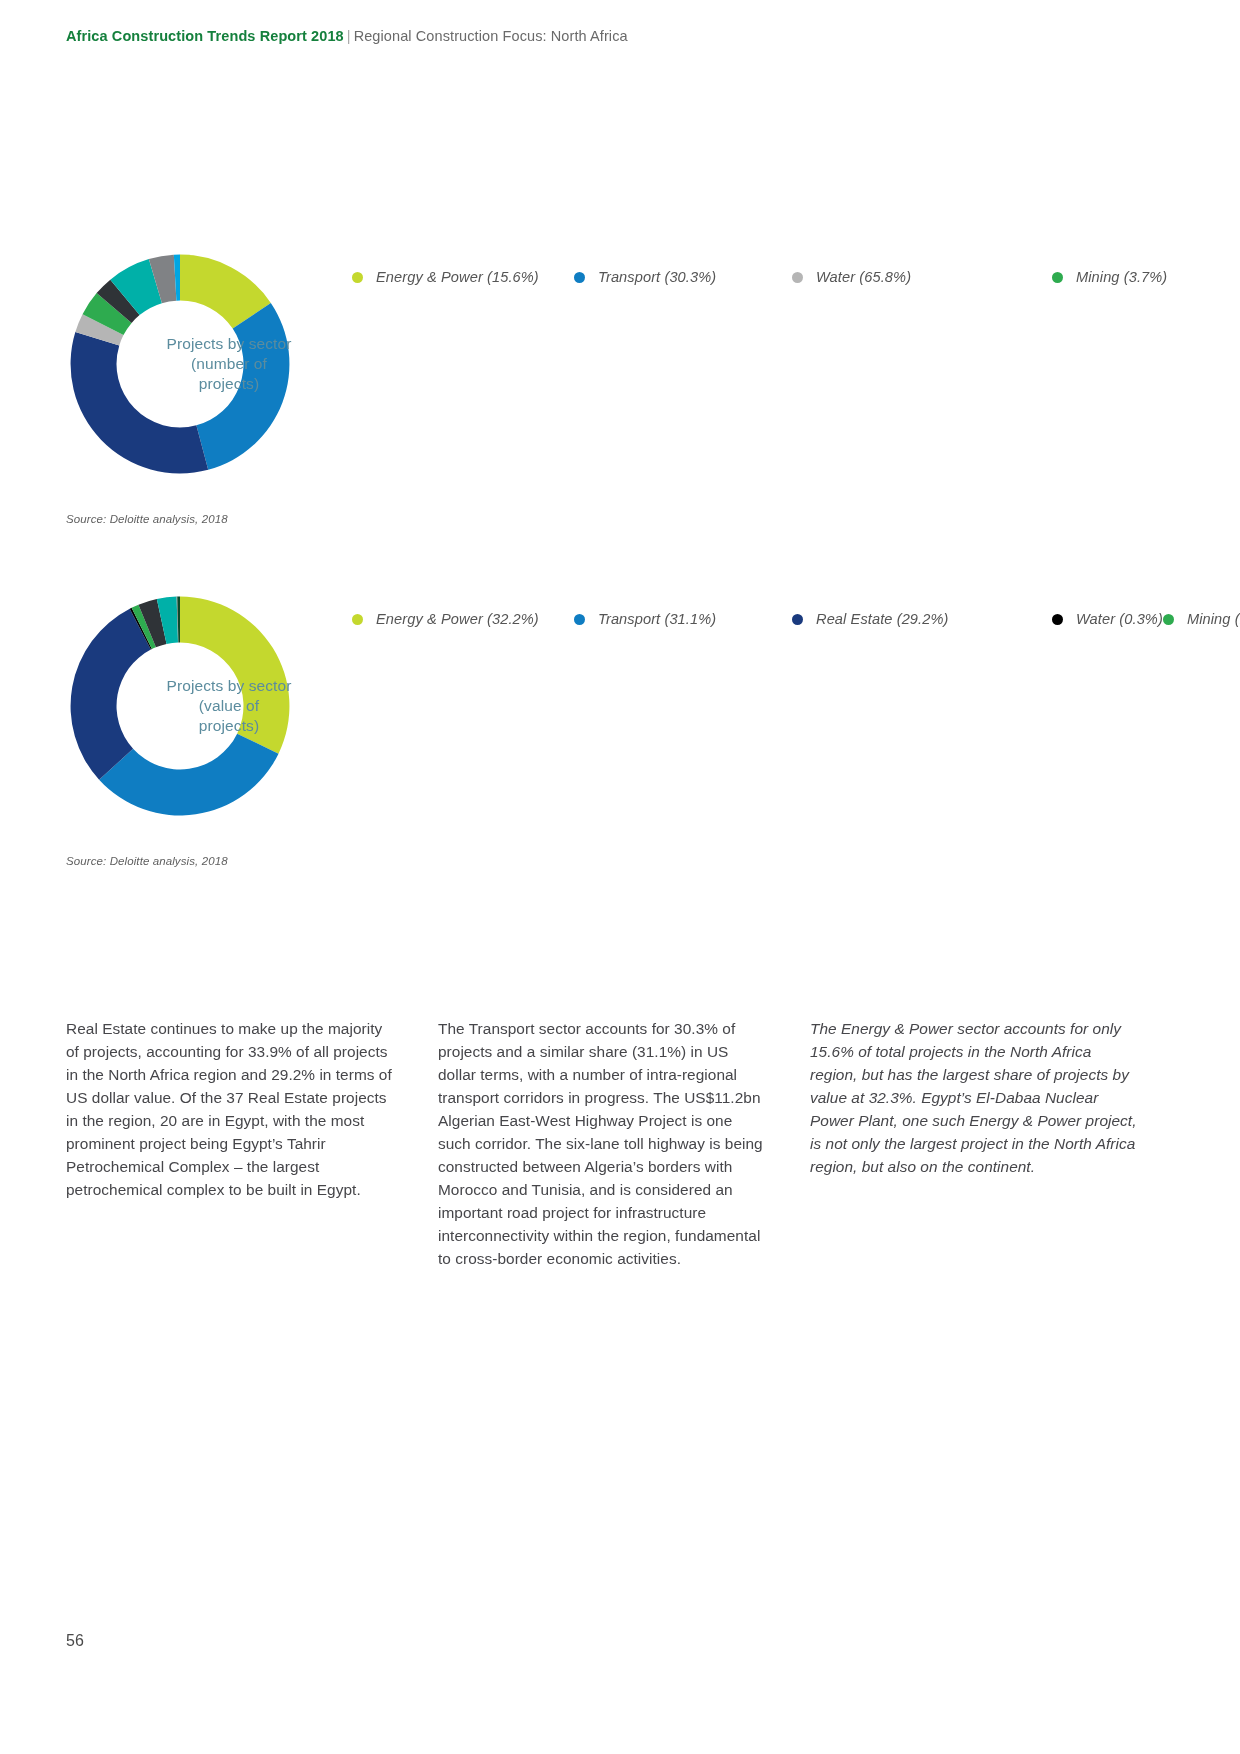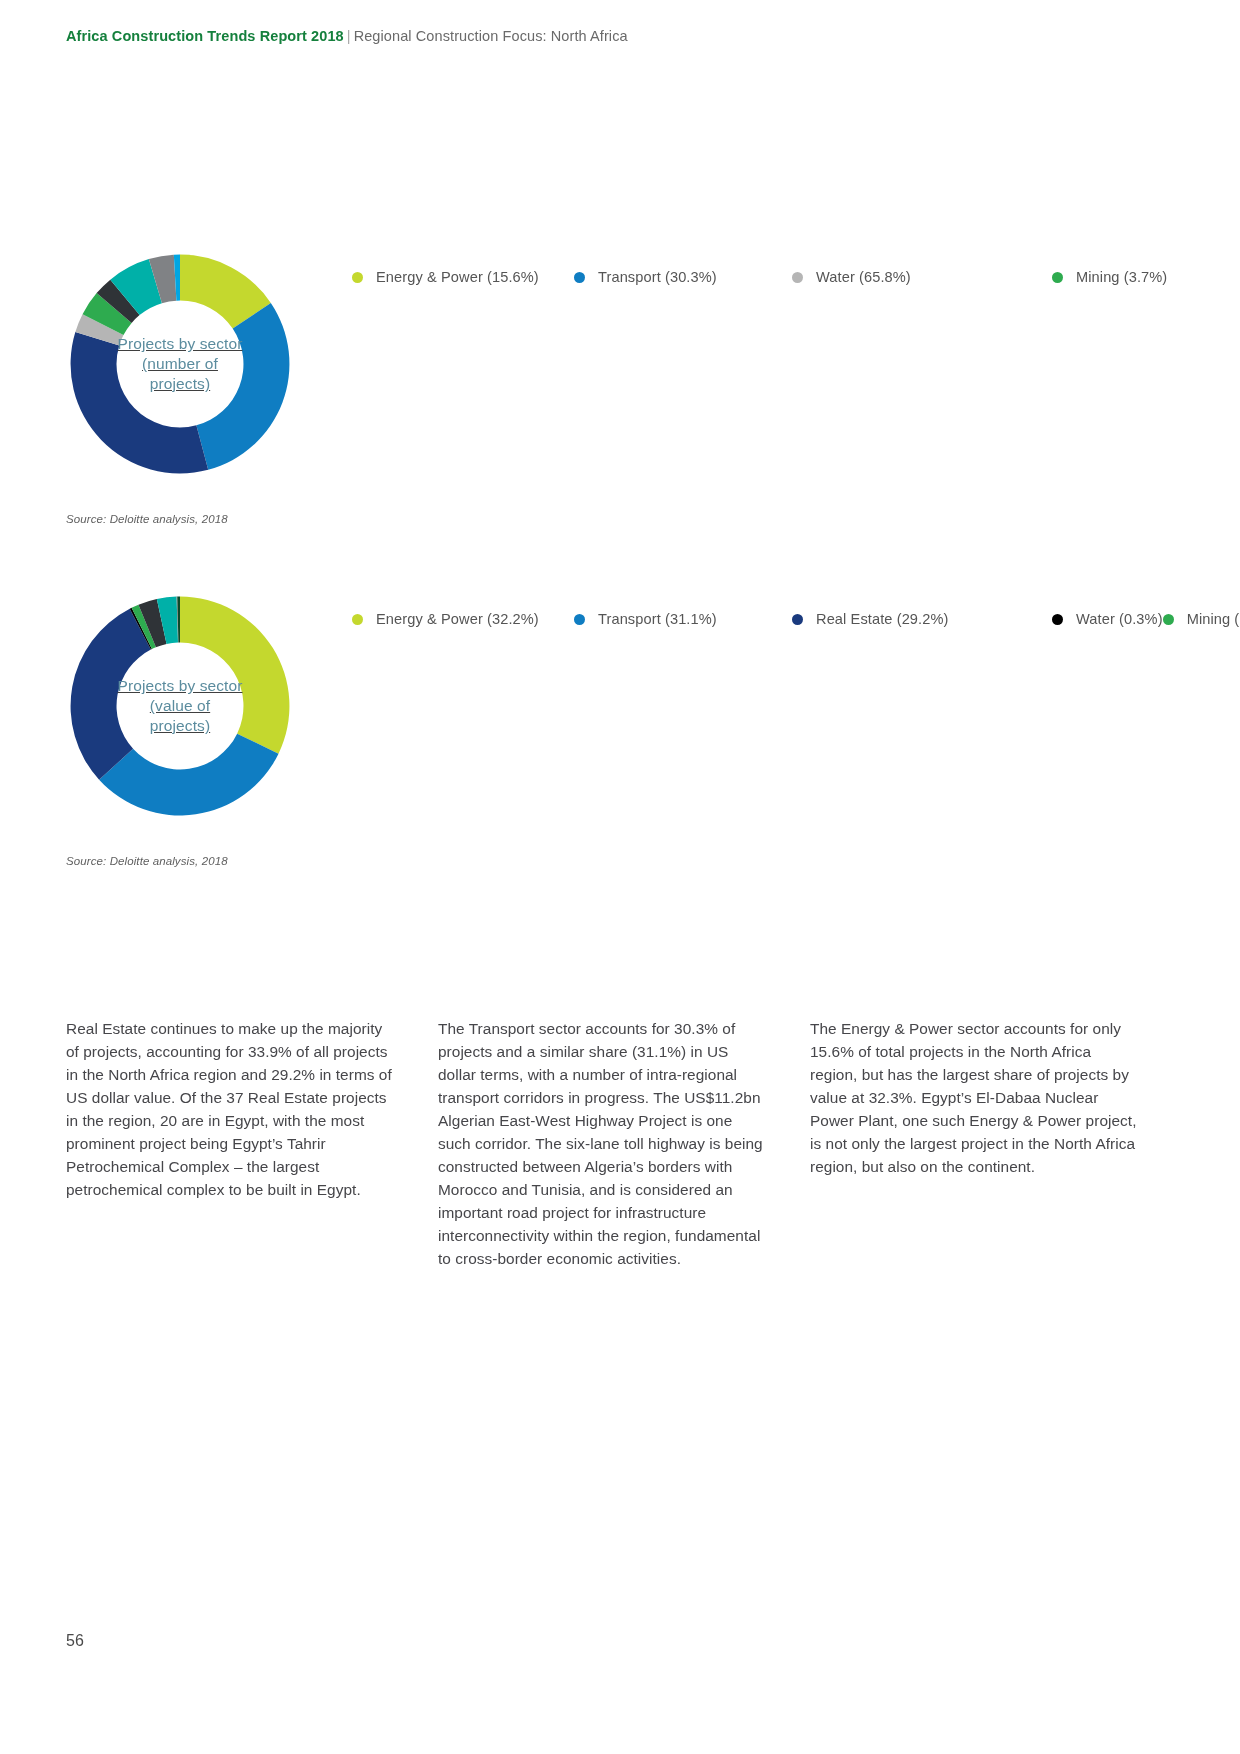--- a/index.html
+++ b/index.html
@@ -62,6 +62,7 @@
     grid-template-columns:222px 218px 260px;
     grid-auto-rows:38.6px;
     grid-auto-flow:column;
+    font-style:italic;
   }
   .legend-item { display:flex; align-items:center; }
   .legend-dot {

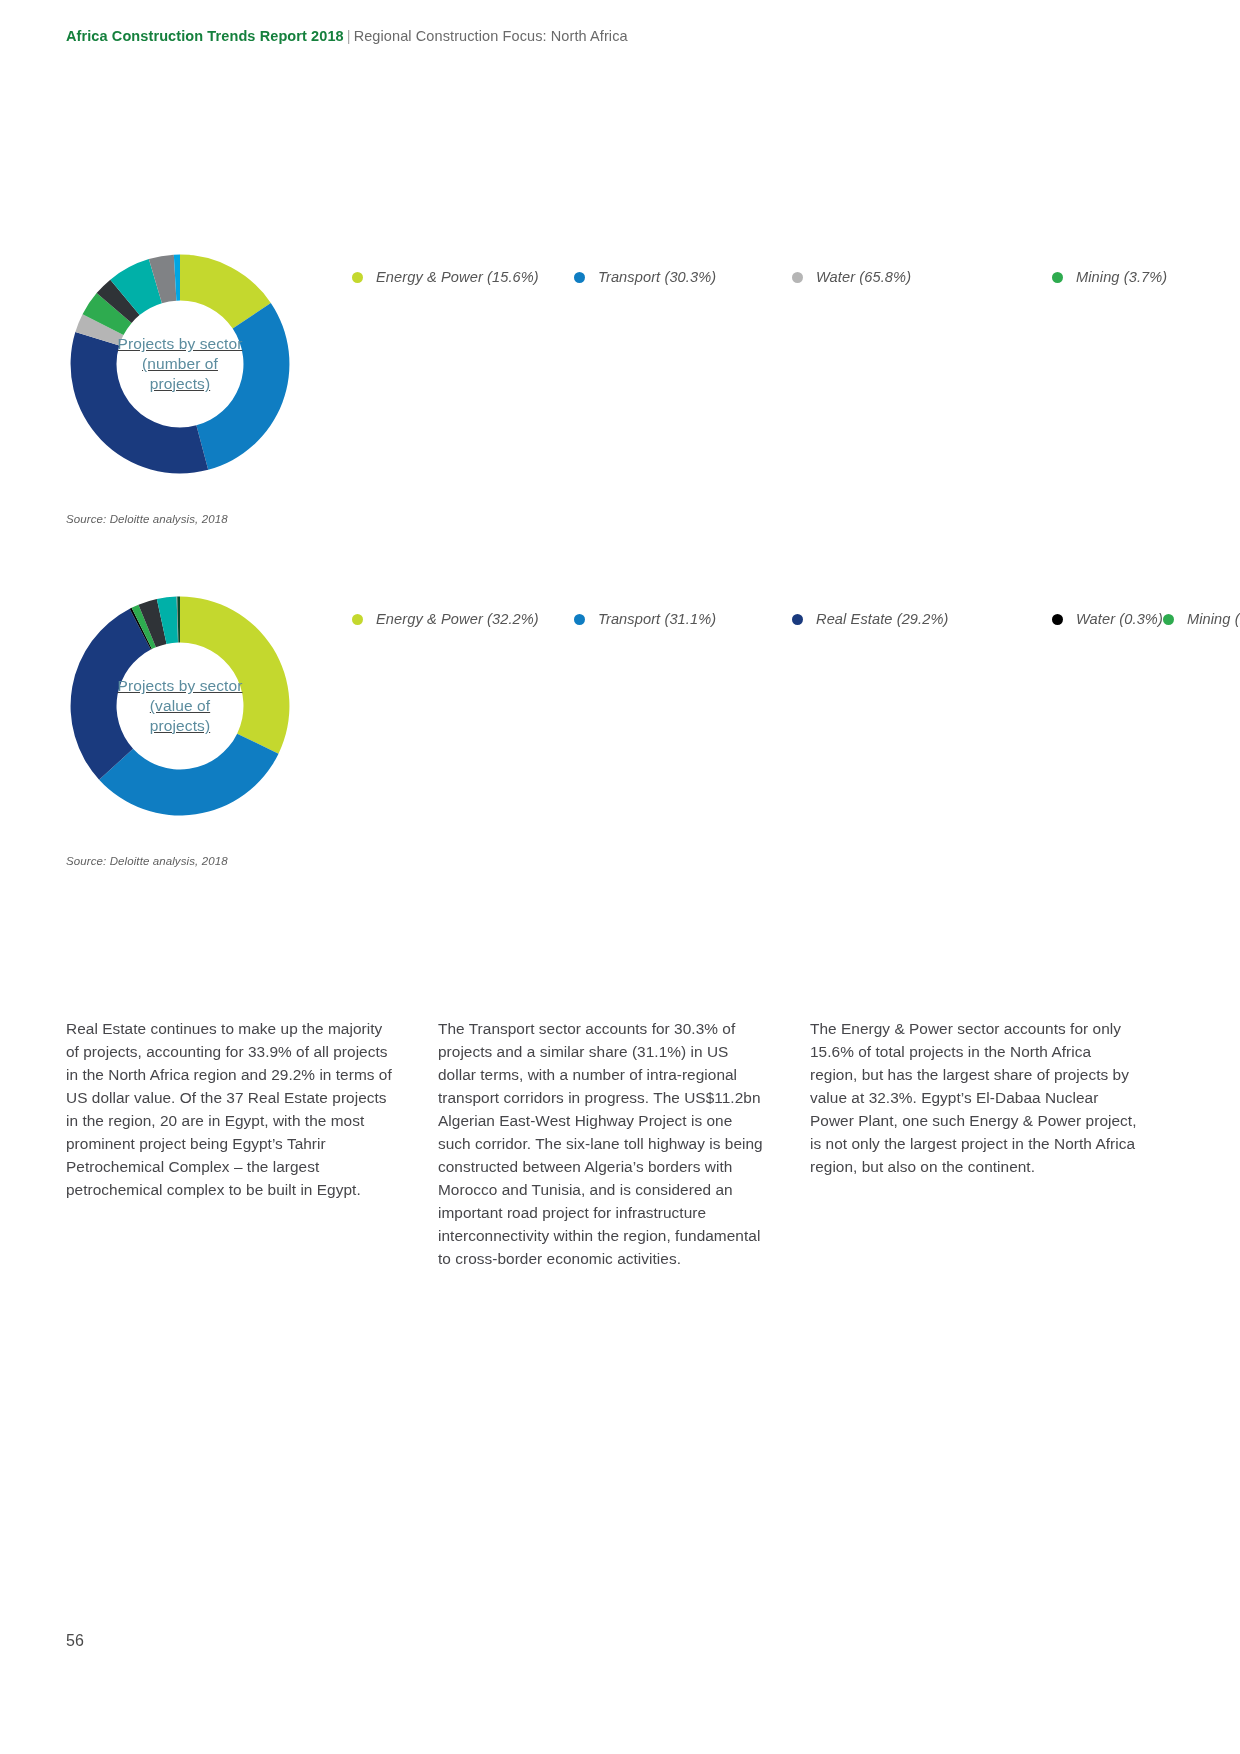--- a/index.html
+++ b/index.html
@@ -34,9 +34,8 @@
   .donut { width:228px; height:228px; display:block; }
   .donut-center-label {
     position:absolute; left:0; top:0; width:228px; height:228px;
-    display:flex; align-items:center; justify-content:center;
+    display:flex; align-items:center; justify-content:flex-end;
     pointer-events:none;
-    text-decoration:underline;
   }
   .donut-center-label span {
     display:block; text-align:center;

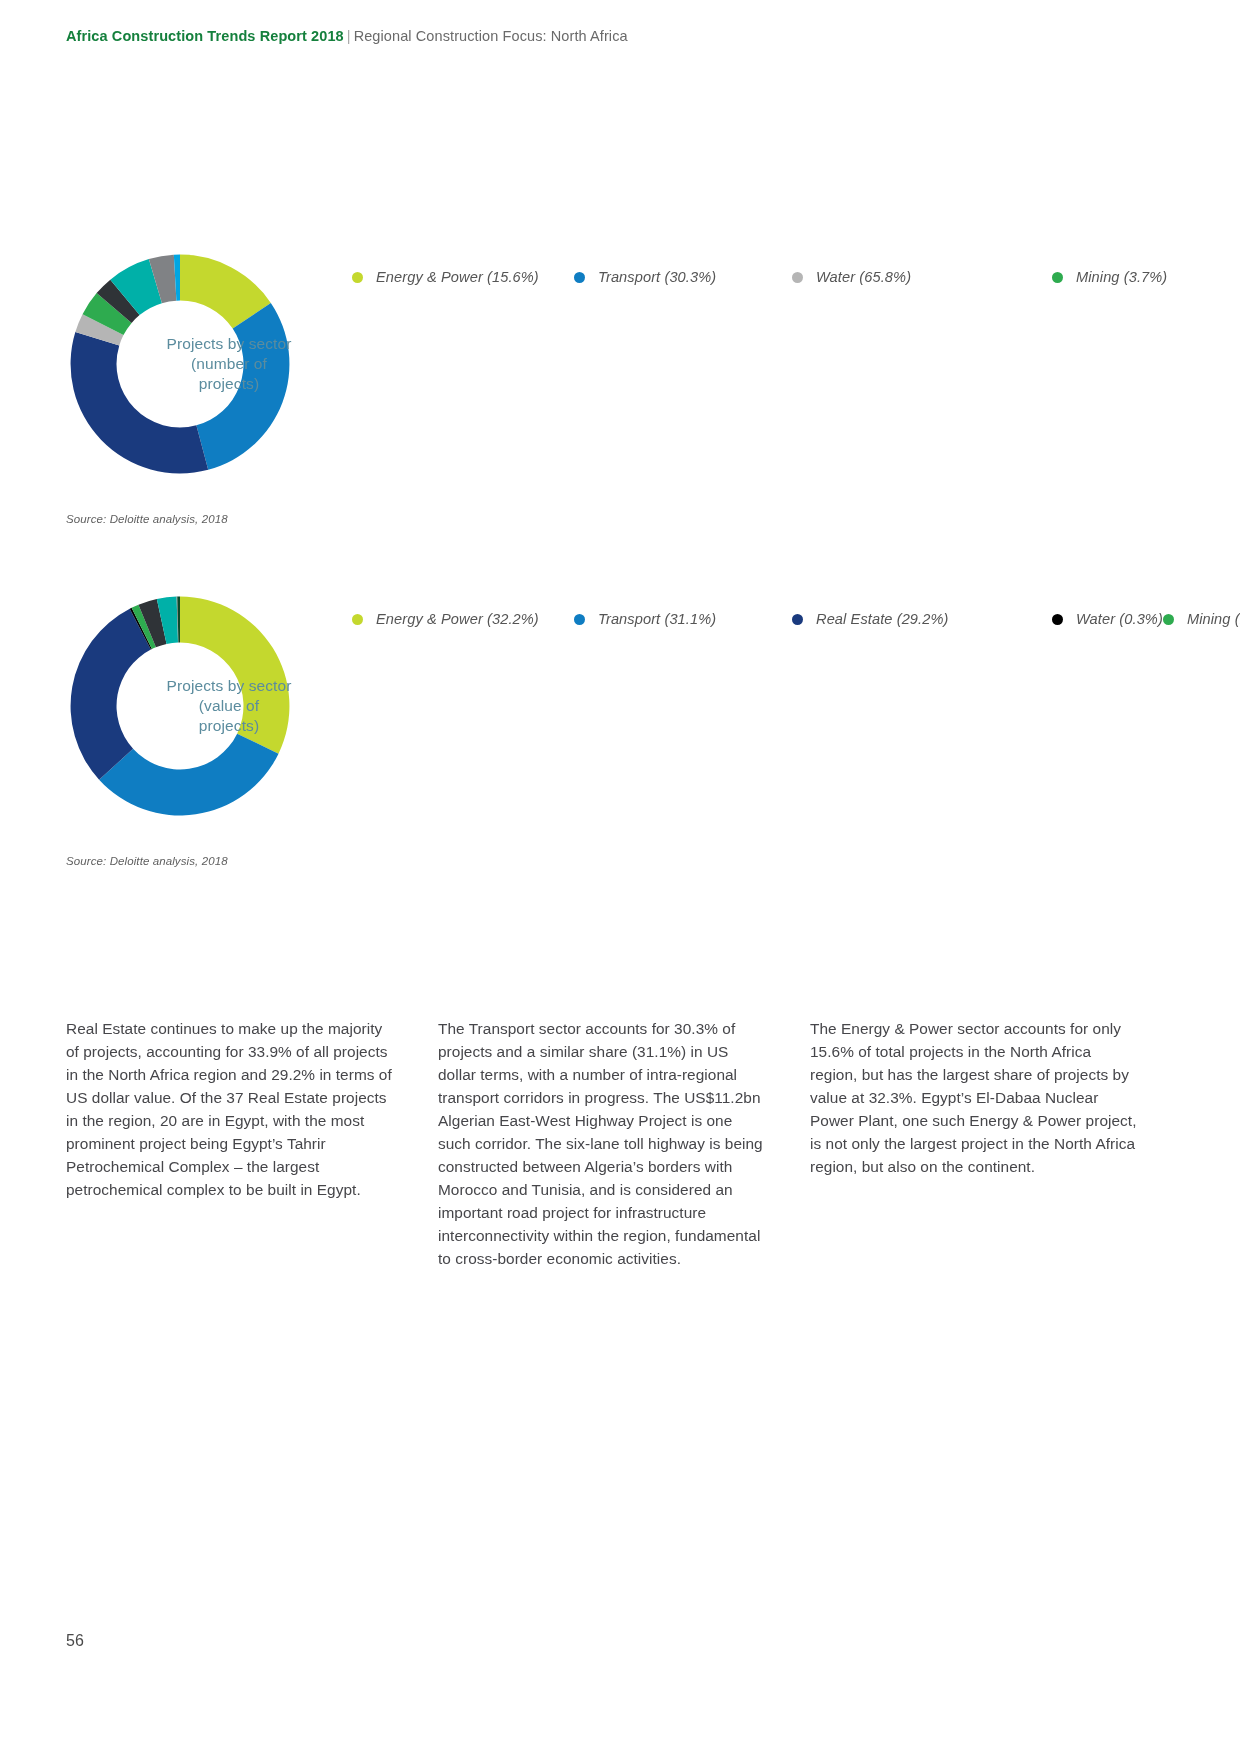--- a/index.html
+++ b/index.html
@@ -79,7 +79,7 @@
     display:flex; gap:8px;
   }
   .col { width:330px; margin-right:34px; }
-  .col:last-child { margin-right:15px; }
+  .col:last-child { margin-right:15px;font-style:italic; }
   .col p {
     margin:0;
     font-size:15.4px; line-height:1.49;

